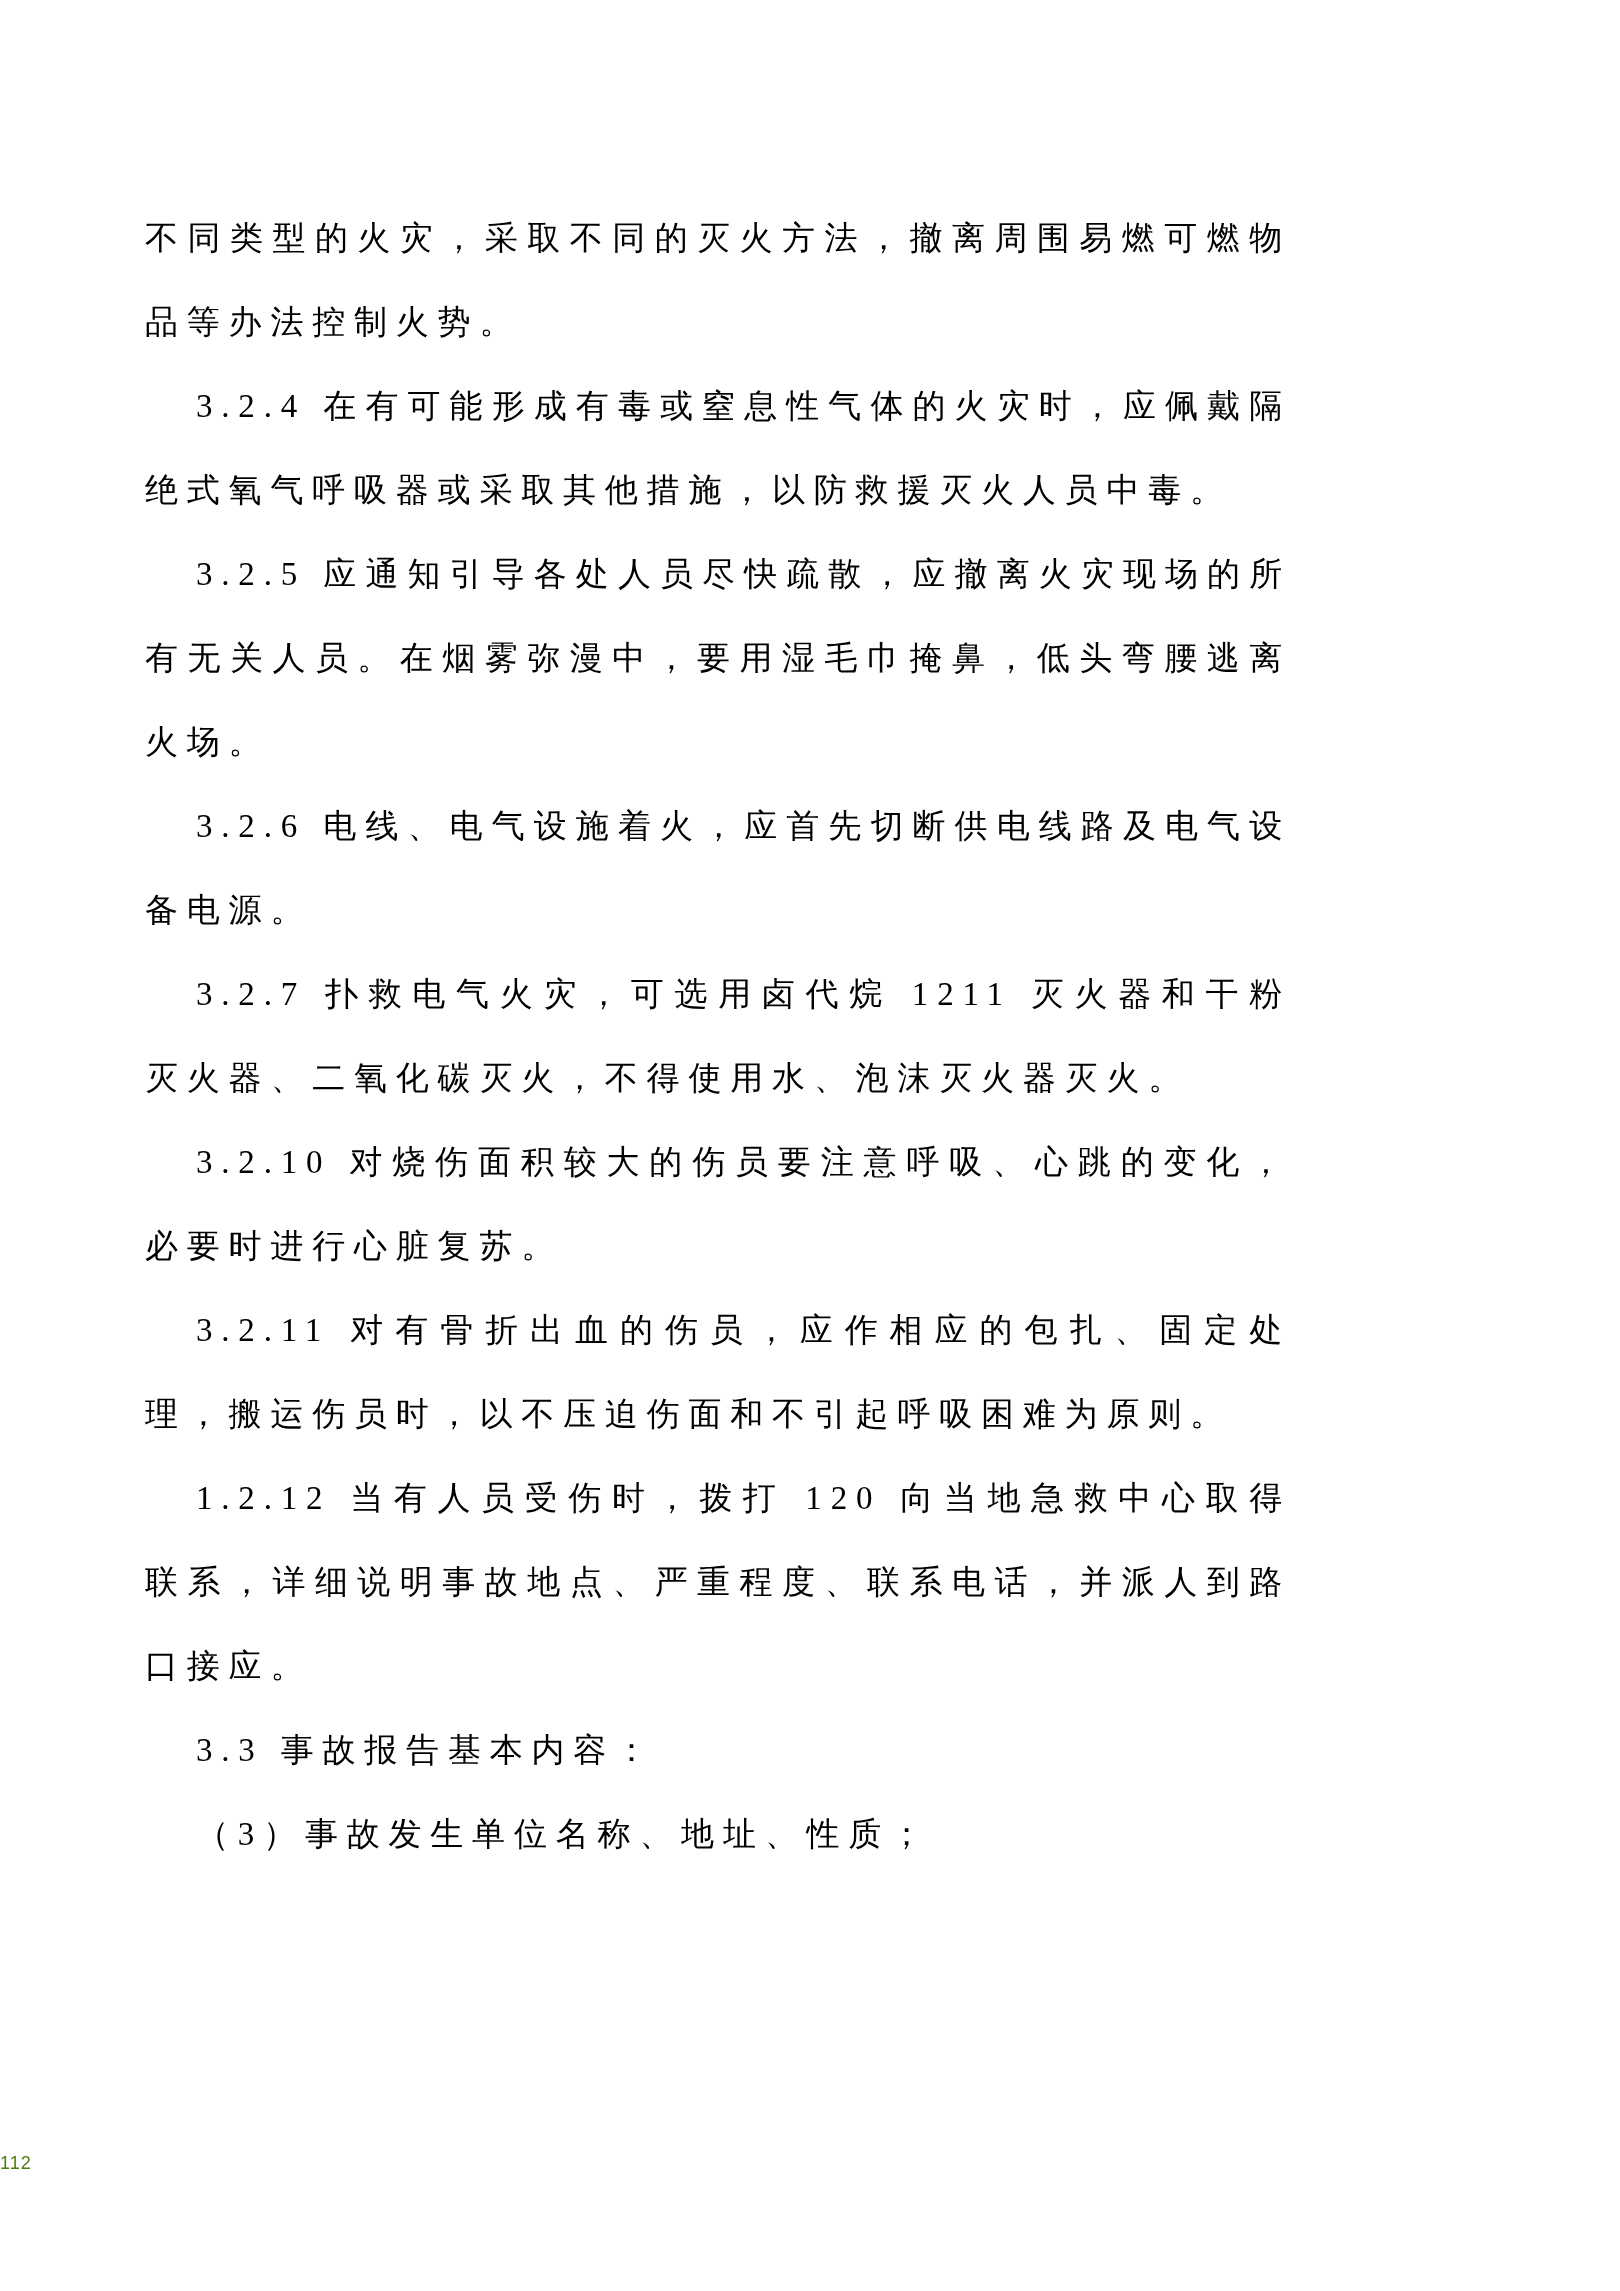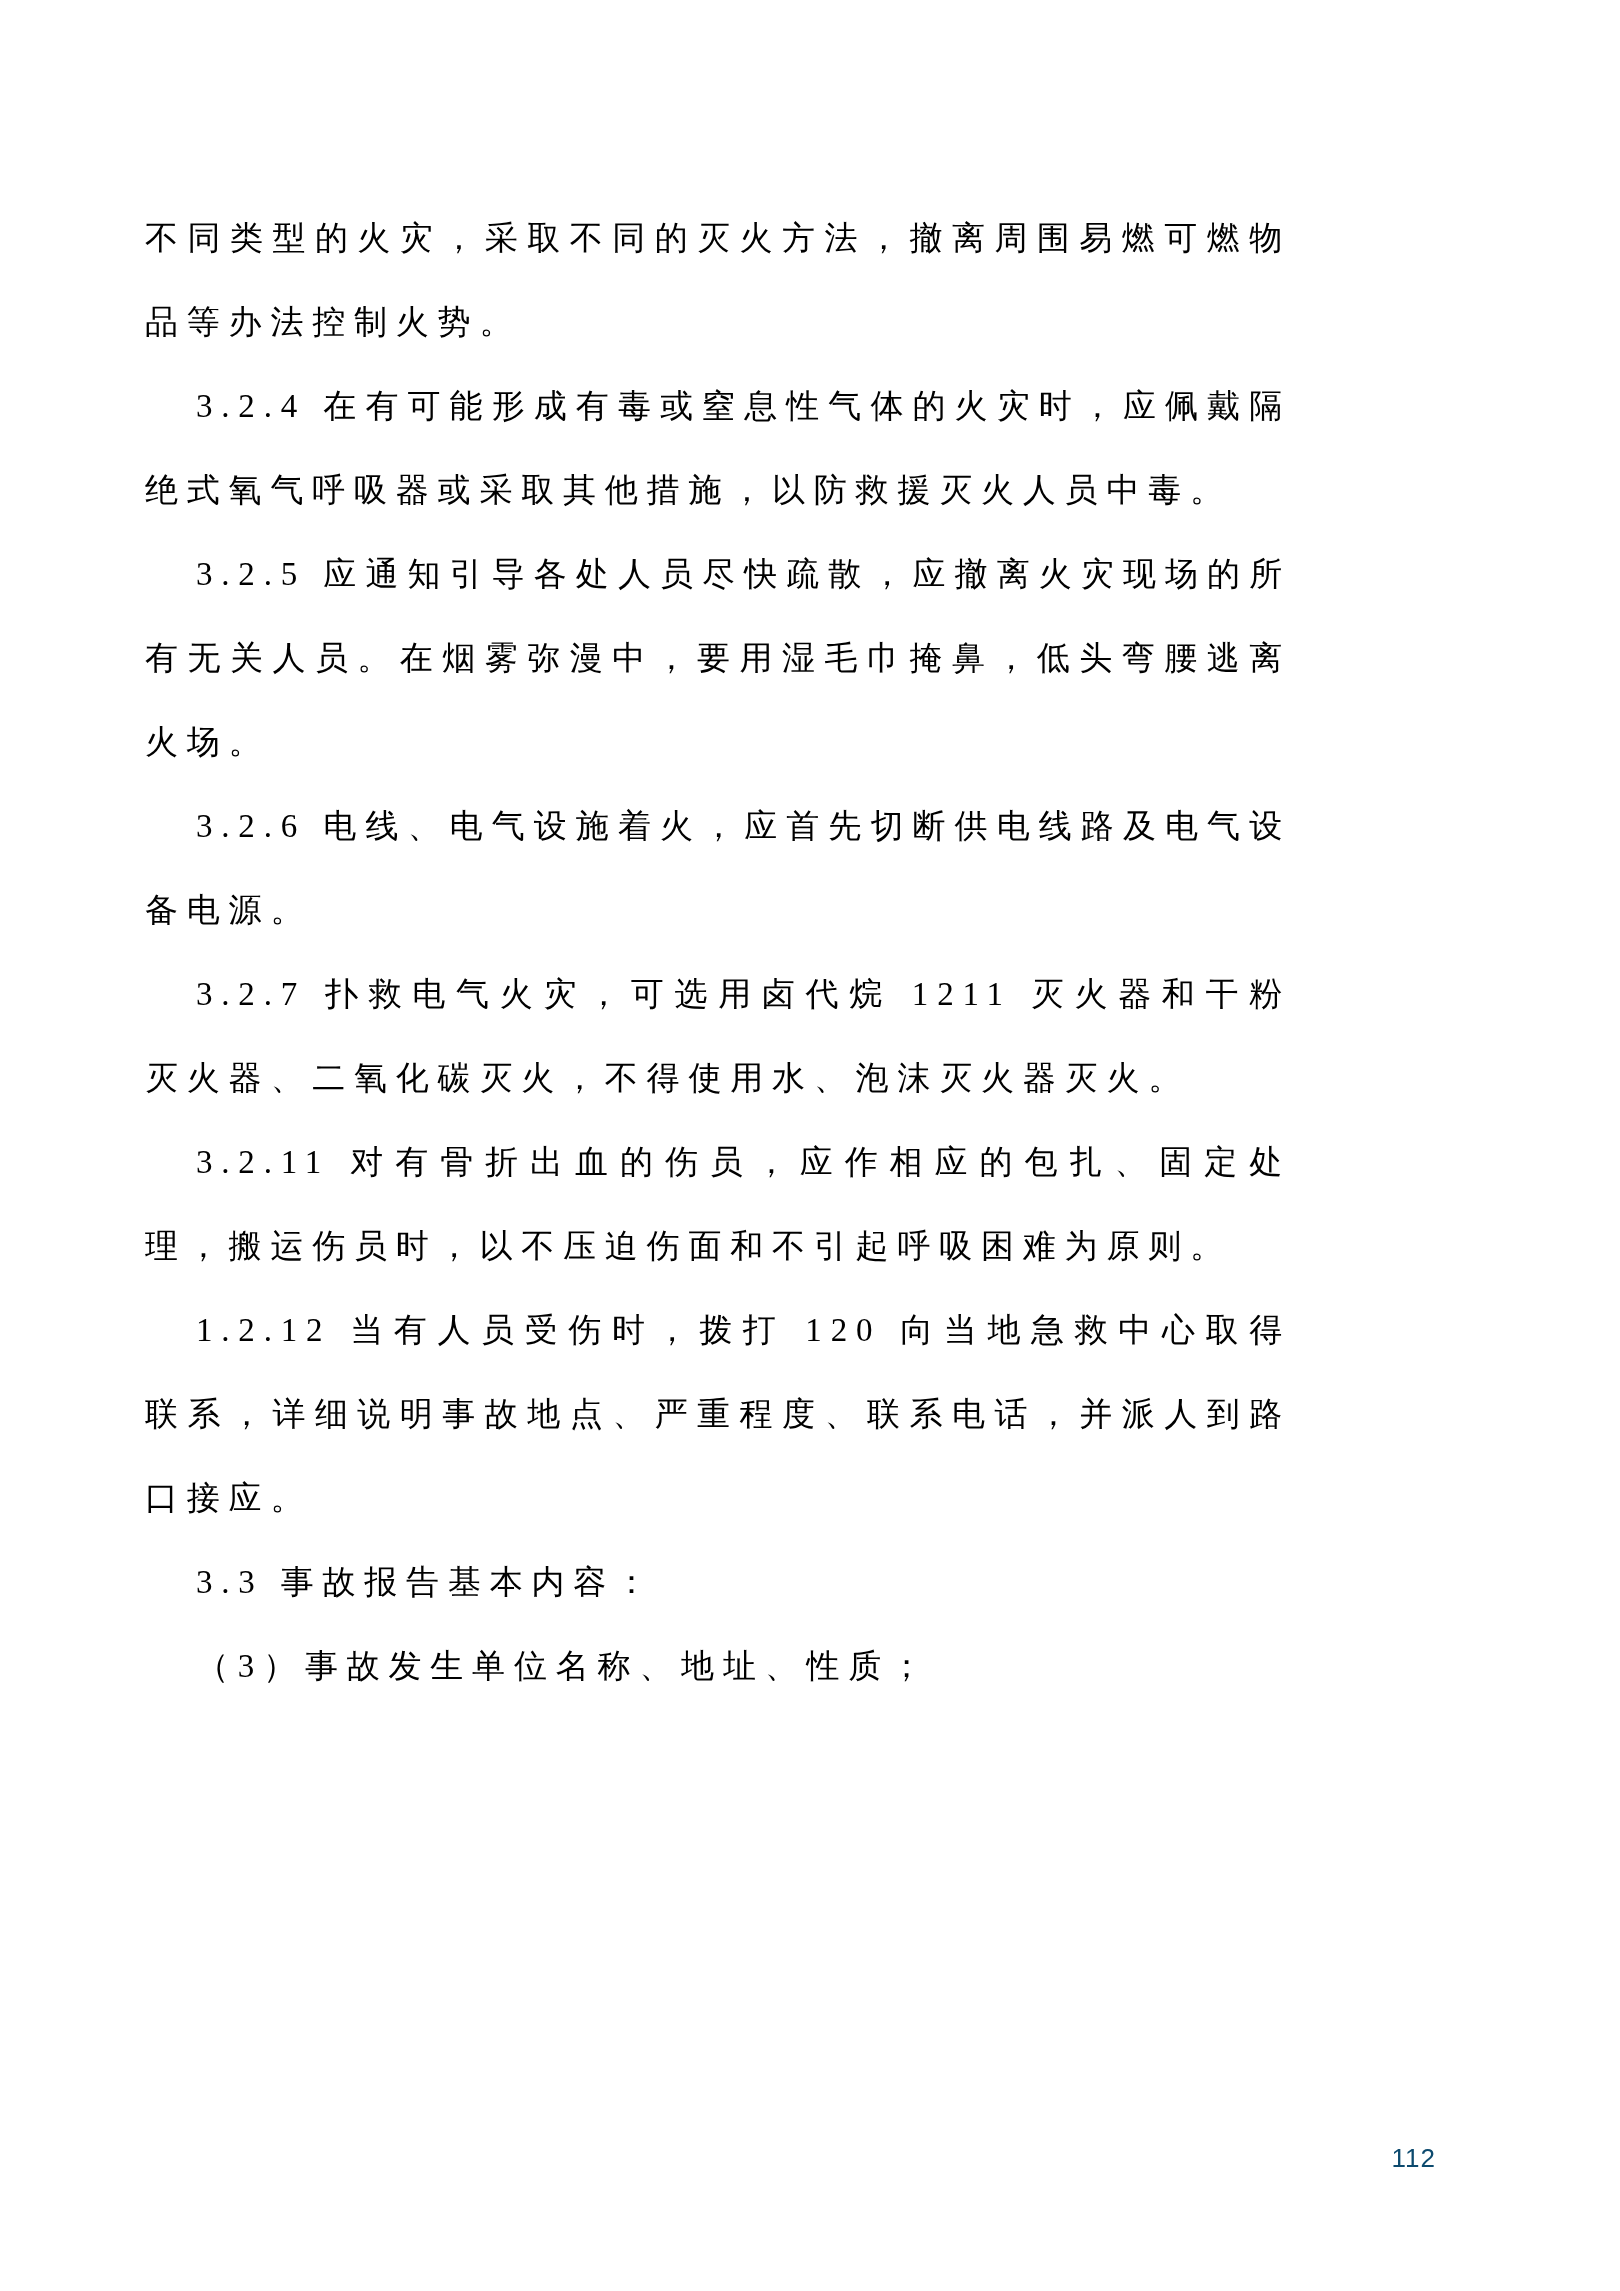--- a/index.html
+++ b/index.html
@@ -52,6 +52,7 @@
   <p class="para indent">3.2.5 应通知引导各处人员尽快疏散，应撤离火灾现场的所有无关人员。在烟雾弥漫中，要用湿毛巾掩鼻，低头弯腰逃离火场。</p>
   <p class="para indent">3.2.6 电线、电气设施着火，应首先切断供电线路及电气设备电源。</p>
   <p class="para indent">3.2.7 扑救电气火灾，可选用卤代烷 1211 灭火器和干粉灭火器、二氧化碳灭火，不得使用水、泡沫灭火器灭火。</p>
+  <p class="para indent">3.2.10 对烧伤面积较大的伤员要注意呼吸、心跳的变化，必要时进行心脏复苏。</p>
   <p class="para indent">3.2.11 对有骨折出血的伤员，应作相应的包扎、固定处理，搬运伤员时，以不压迫伤面和不引起呼吸困难为原则。</p>
   <p class="para indent">1.2.12 当有人员受伤时，拨打 120 向当地急救中心取得联系，详细说明事故地点、严重程度、联系电话，并派人到路口接应。</p>
   <p class="para indent bold">3.3 事故报告基本内容：</p>

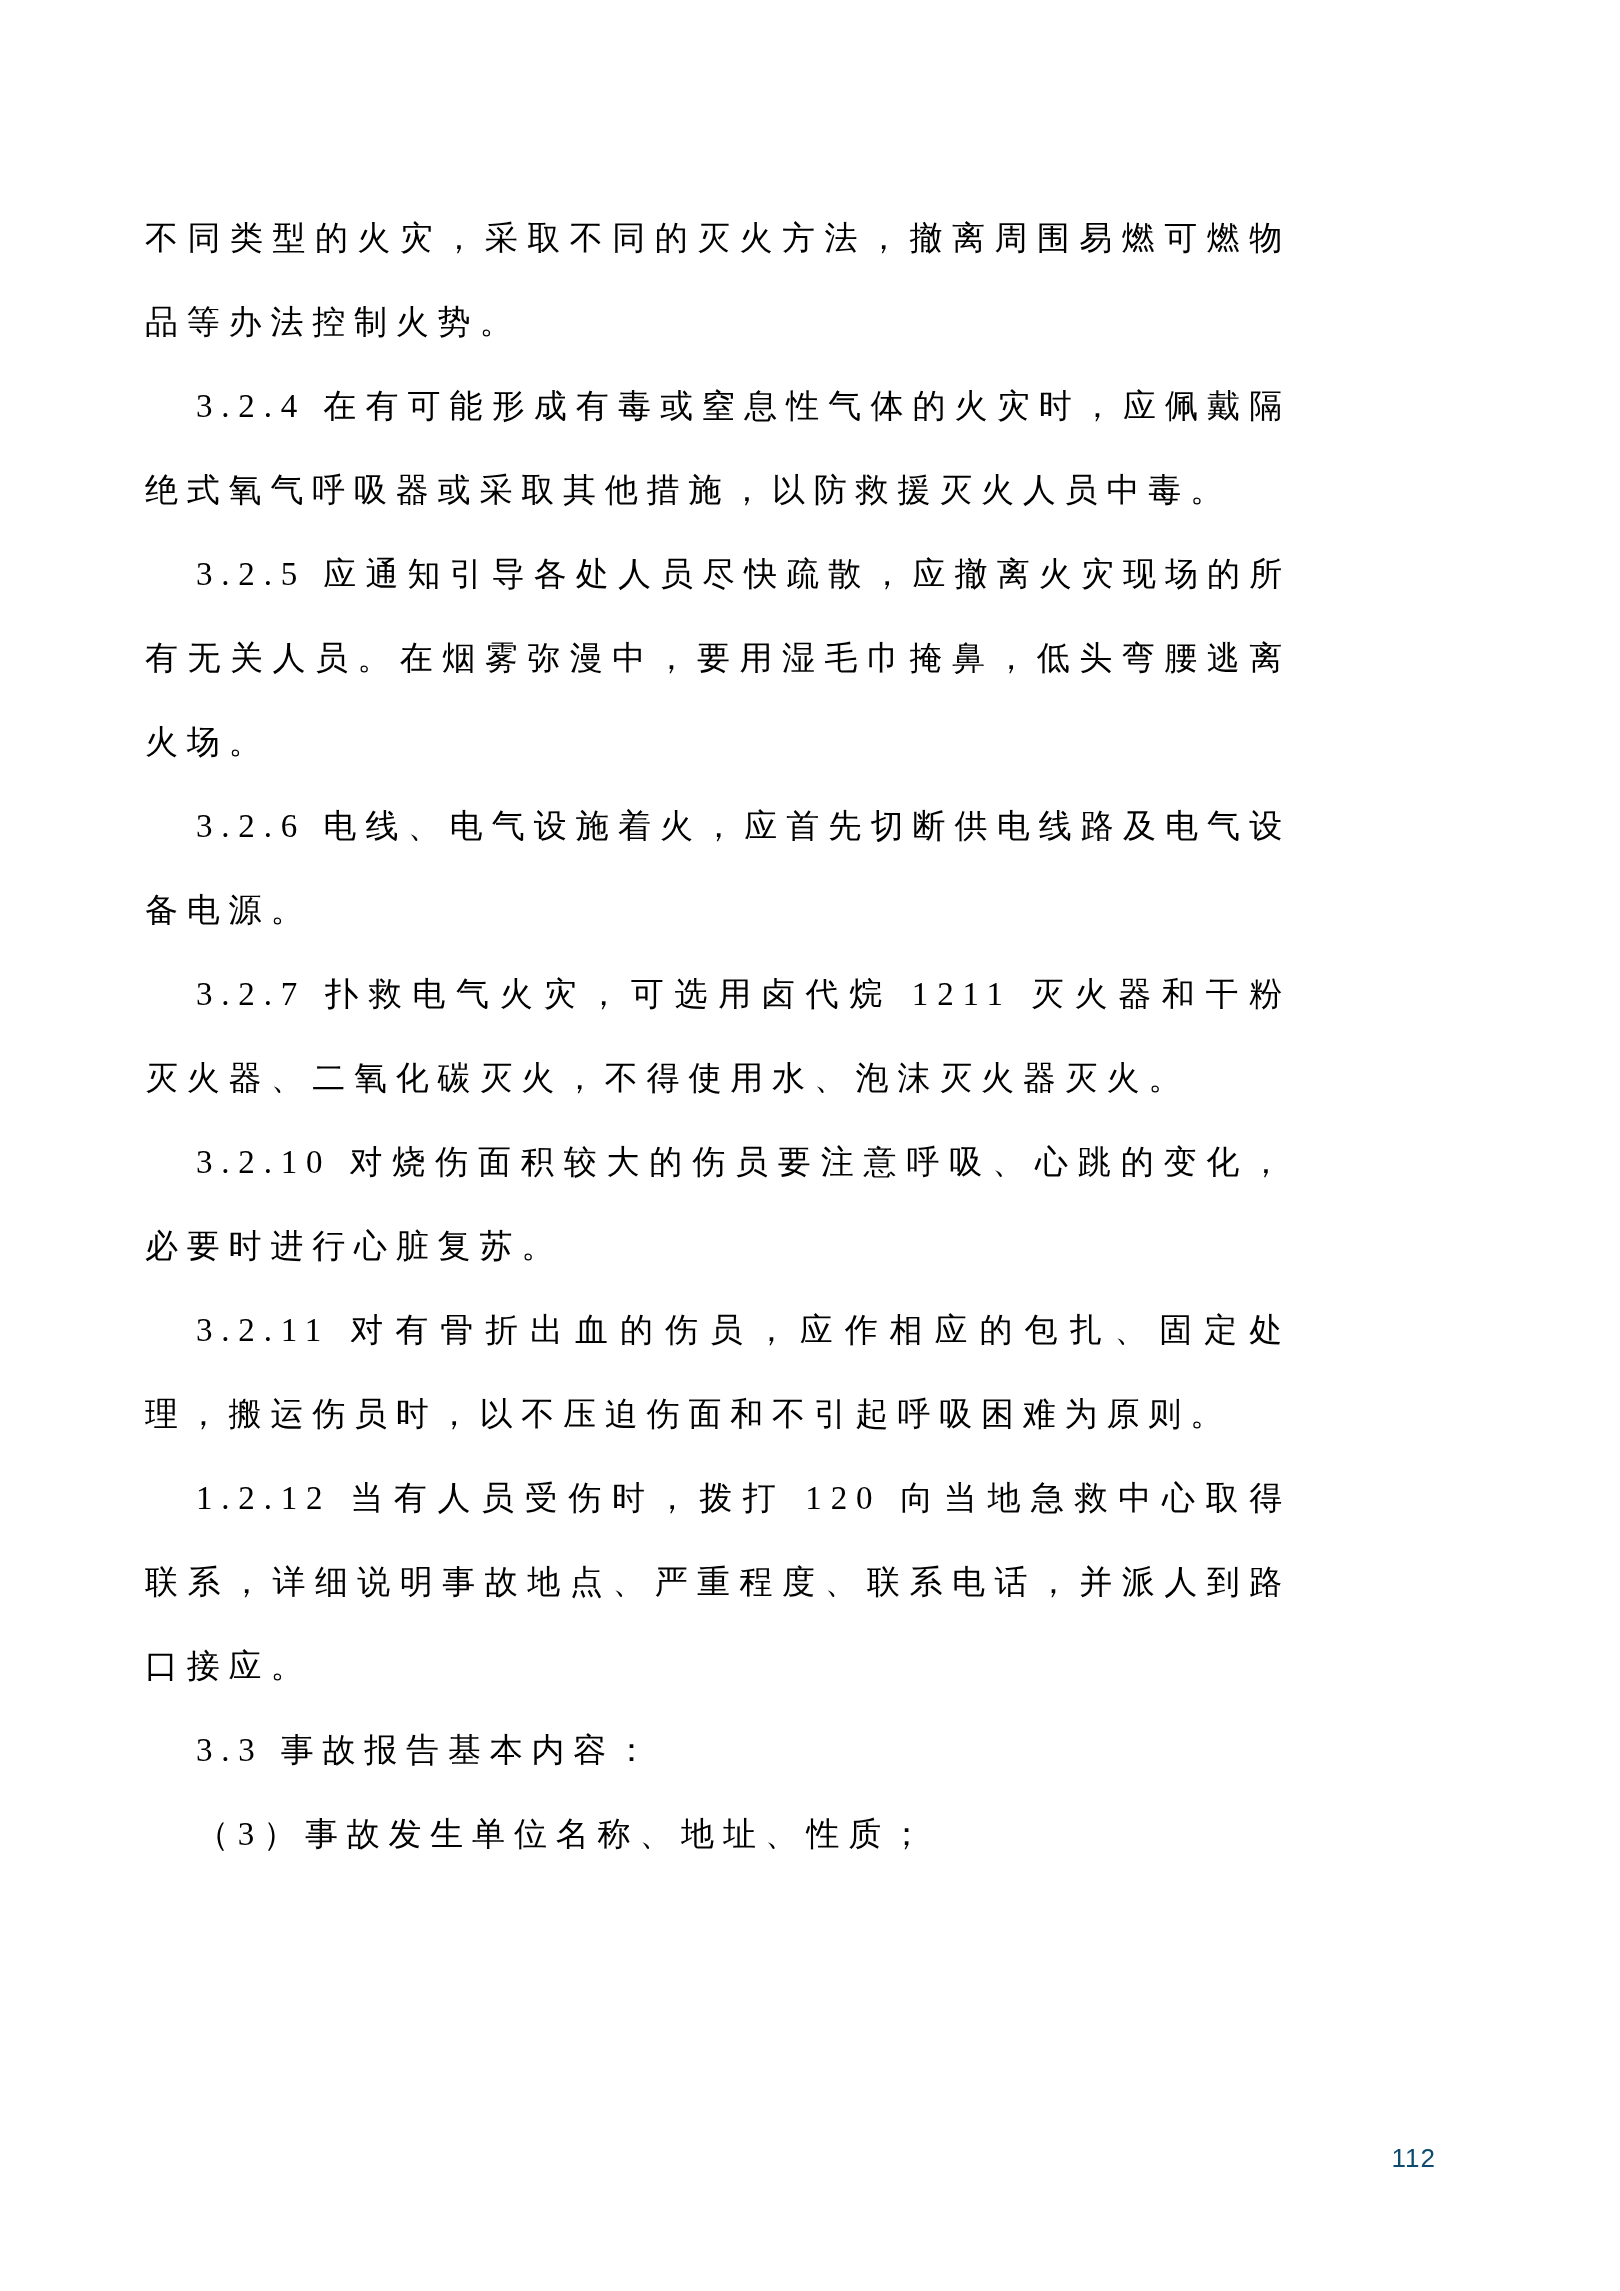--- a/index.html
+++ b/index.html
@@ -36,11 +36,11 @@
     left: 0;
     bottom: 118px;
     width: 100%;
-    text-align: right;
-    font-size: 26px;
+    text-align: left;
+    font-size: 18px;
     letter-spacing: 1px;
     font-family: "Liberation Sans", "DejaVu Sans", sans-serif;
-    color: #0c4a6e;
+    color: #4d7c0f;
   }
 </style>
 </head>

